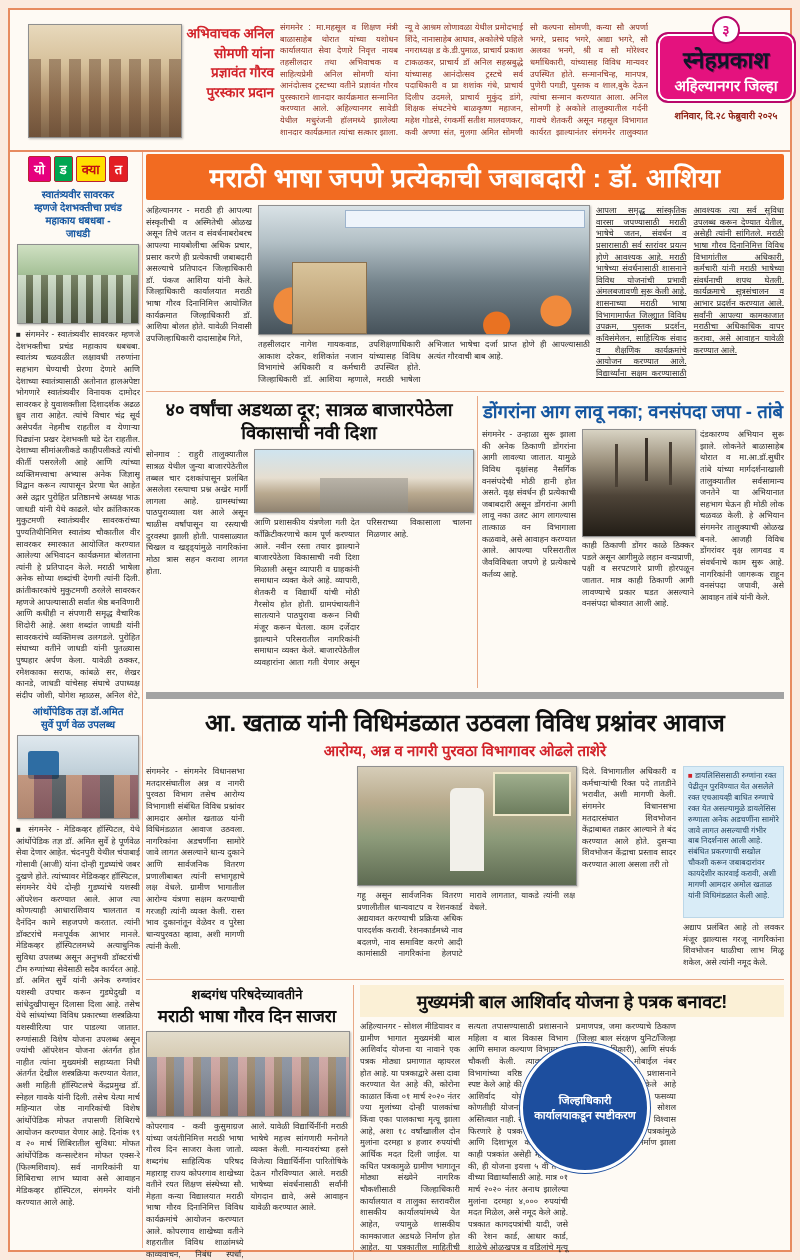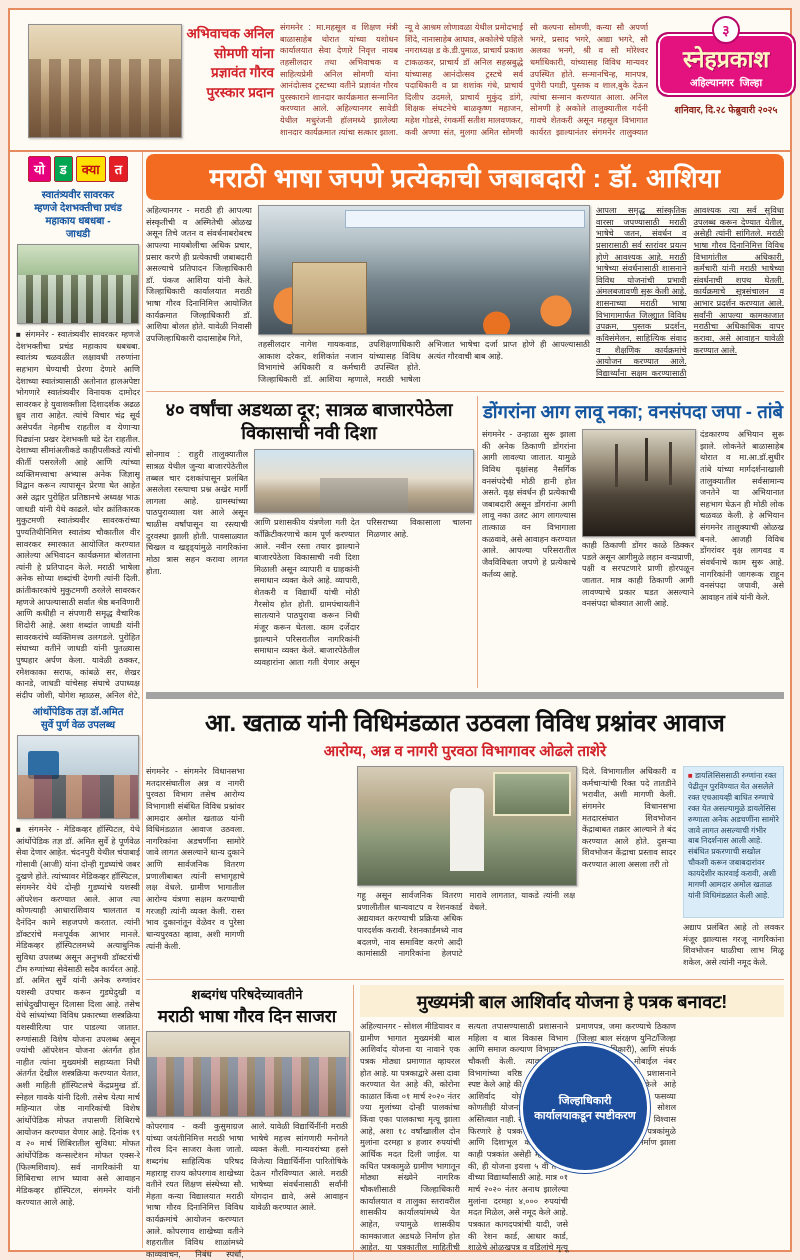--- a/index.html
+++ b/index.html
@@ -58,7 +58,7 @@
      border:2px solid #b9086b;color:#d4127e;font-weight:bold;font-size:14px;line-height:24px;}
   .mast-box{margin-top:-12px;padding:14px 4px 6px;background:#e4127e;border:2px solid #b9086b;border-radius:12px;
      box-shadow:0 0 0 2px #fff inset;}
-  .mast-title{color:#fef9c3;font-weight:bold;font-size:23px;line-height:1.05;text-shadow:1px 1px 0 #9c0b59;font-family:Liberation Serif, serif;}
+  .mast-title{color:#0f172a;font-weight:bold;font-size:23px;line-height:1.05;text-shadow:1px 1px 0 #9c0b59;}
   .mast-sub{color:#fff;font-weight:bold;font-size:10px;margin-top:3px;font-family:Liberation Mono, monospace;}
   .mast-date{margin-top:6px;font-size:9.5px;font-weight:bold;color:#8c1f12;}
 

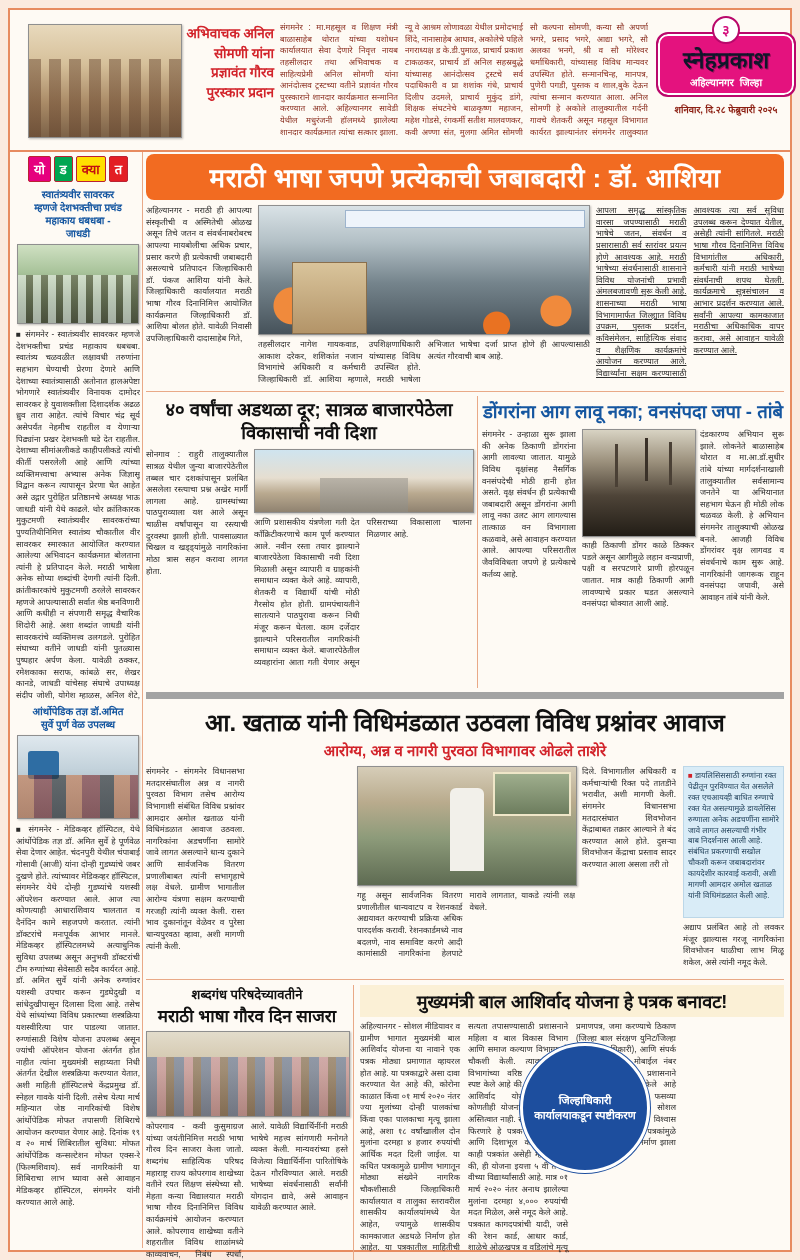--- a/index.html
+++ b/index.html
@@ -59,7 +59,7 @@
   .mast-box{margin-top:-12px;padding:14px 4px 6px;background:#e4127e;border:2px solid #b9086b;border-radius:12px;
      box-shadow:0 0 0 2px #fff inset;}
   .mast-title{color:#0f172a;font-weight:bold;font-size:23px;line-height:1.05;text-shadow:1px 1px 0 #9c0b59;}
-  .mast-sub{color:#fff;font-weight:bold;font-size:10px;margin-top:3px;font-family:Liberation Mono, monospace;}
+  .mast-sub{color:#fff;font-weight:bold;font-size:15px;margin-top:3px;}
   .mast-date{margin-top:6px;font-size:9.5px;font-weight:bold;color:#8c1f12;}
 
   

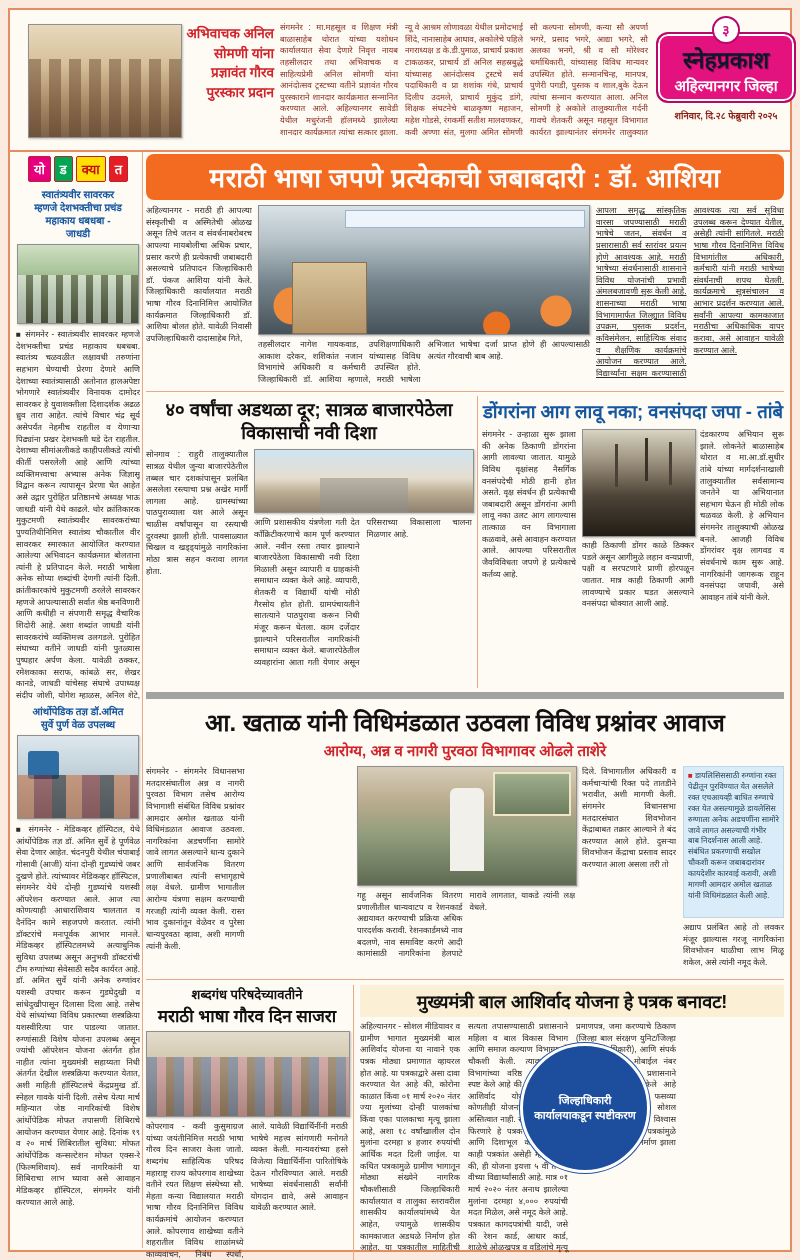--- a/index.html
+++ b/index.html
@@ -79,7 +79,7 @@
 
   
   .main{position:absolute;left:146px;top:154px;width:638px;}
-  .banner{height:46px;background:#f26b21;border-radius:8px;display:flex;align-items:center;justify-content:center;margin-bottom:5px;}
+  .banner{height:46px;background:#f26b21;border-radius:2px;display:flex;align-items:center;justify-content:center;margin-bottom:5px;}
   .banner h1{margin:0;color:#fff;font-size:26px;font-weight:bold;letter-spacing:.5px;}
 
   .lead{display:flex;gap:6px;height:182px;margin-bottom:4px;}

